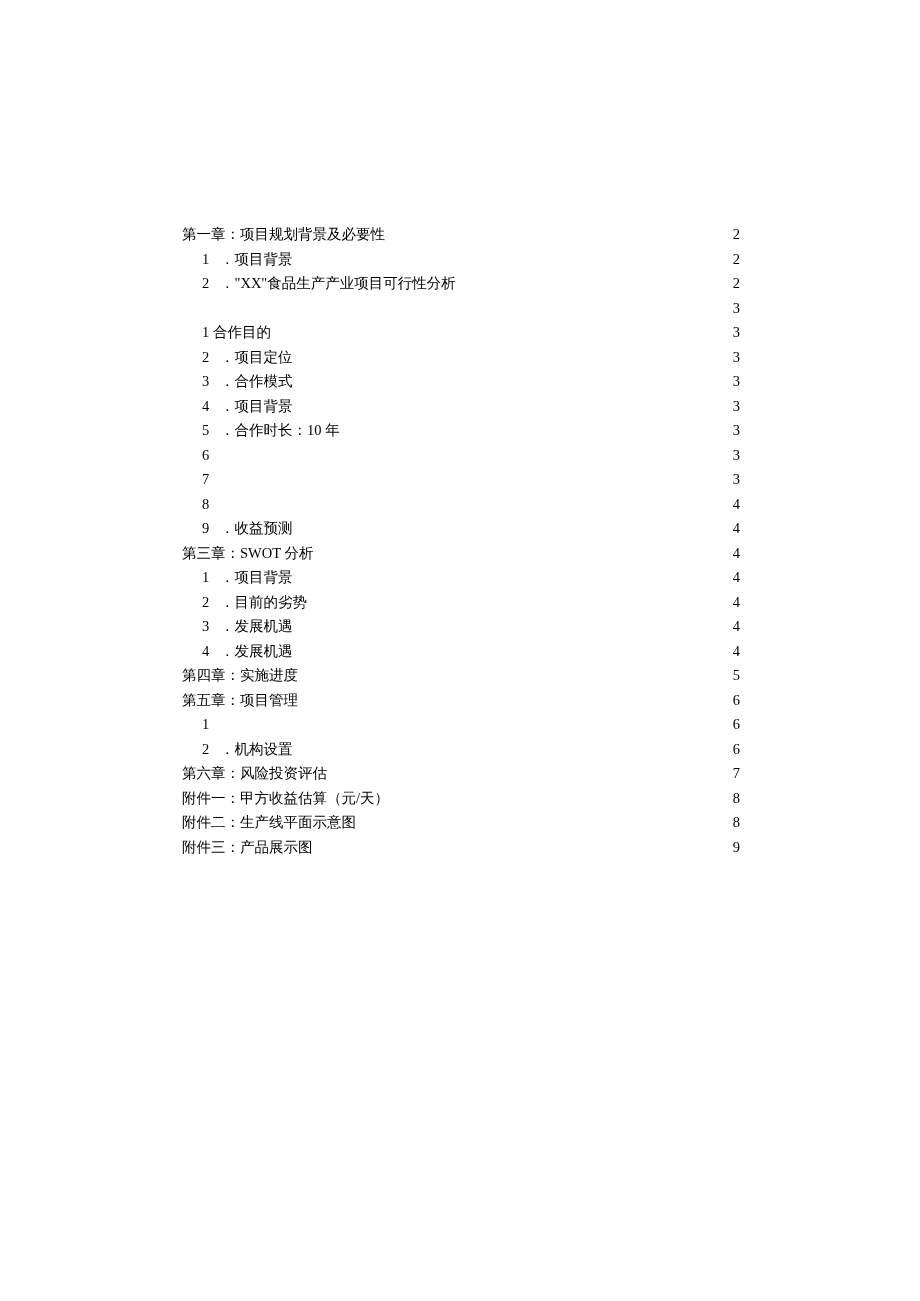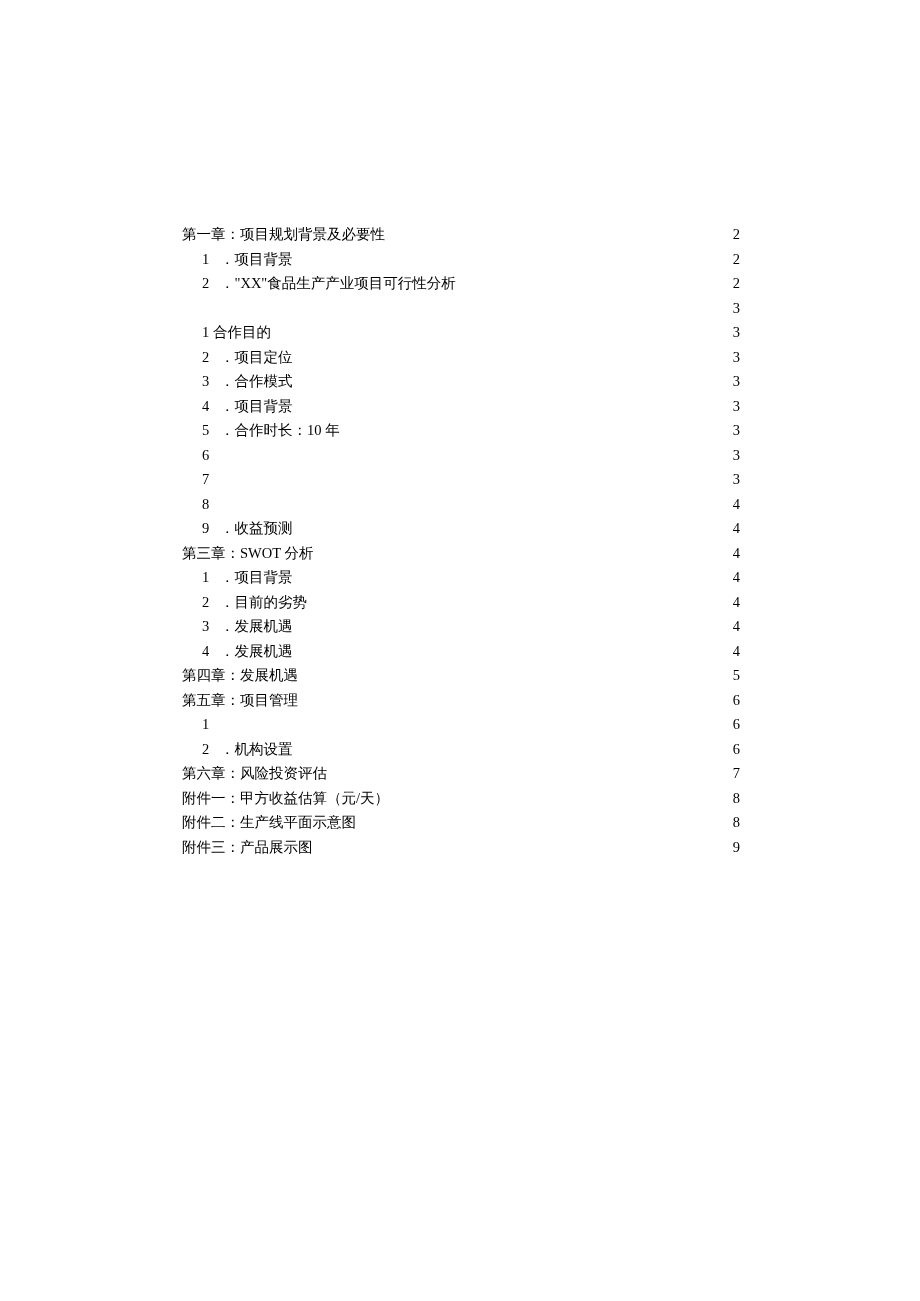--- a/index.html
+++ b/index.html
@@ -157,7 +157,7 @@
         <span class="toc-page">4</span>
       </div>
       <div class="toc-line level-0">
-        <span class="toc-title">第四章：发展机遇</span>
+        <span class="toc-title">第四章：实施进度</span>
         <span class="leader"></span>
         <span class="toc-page">5</span>
       </div>

